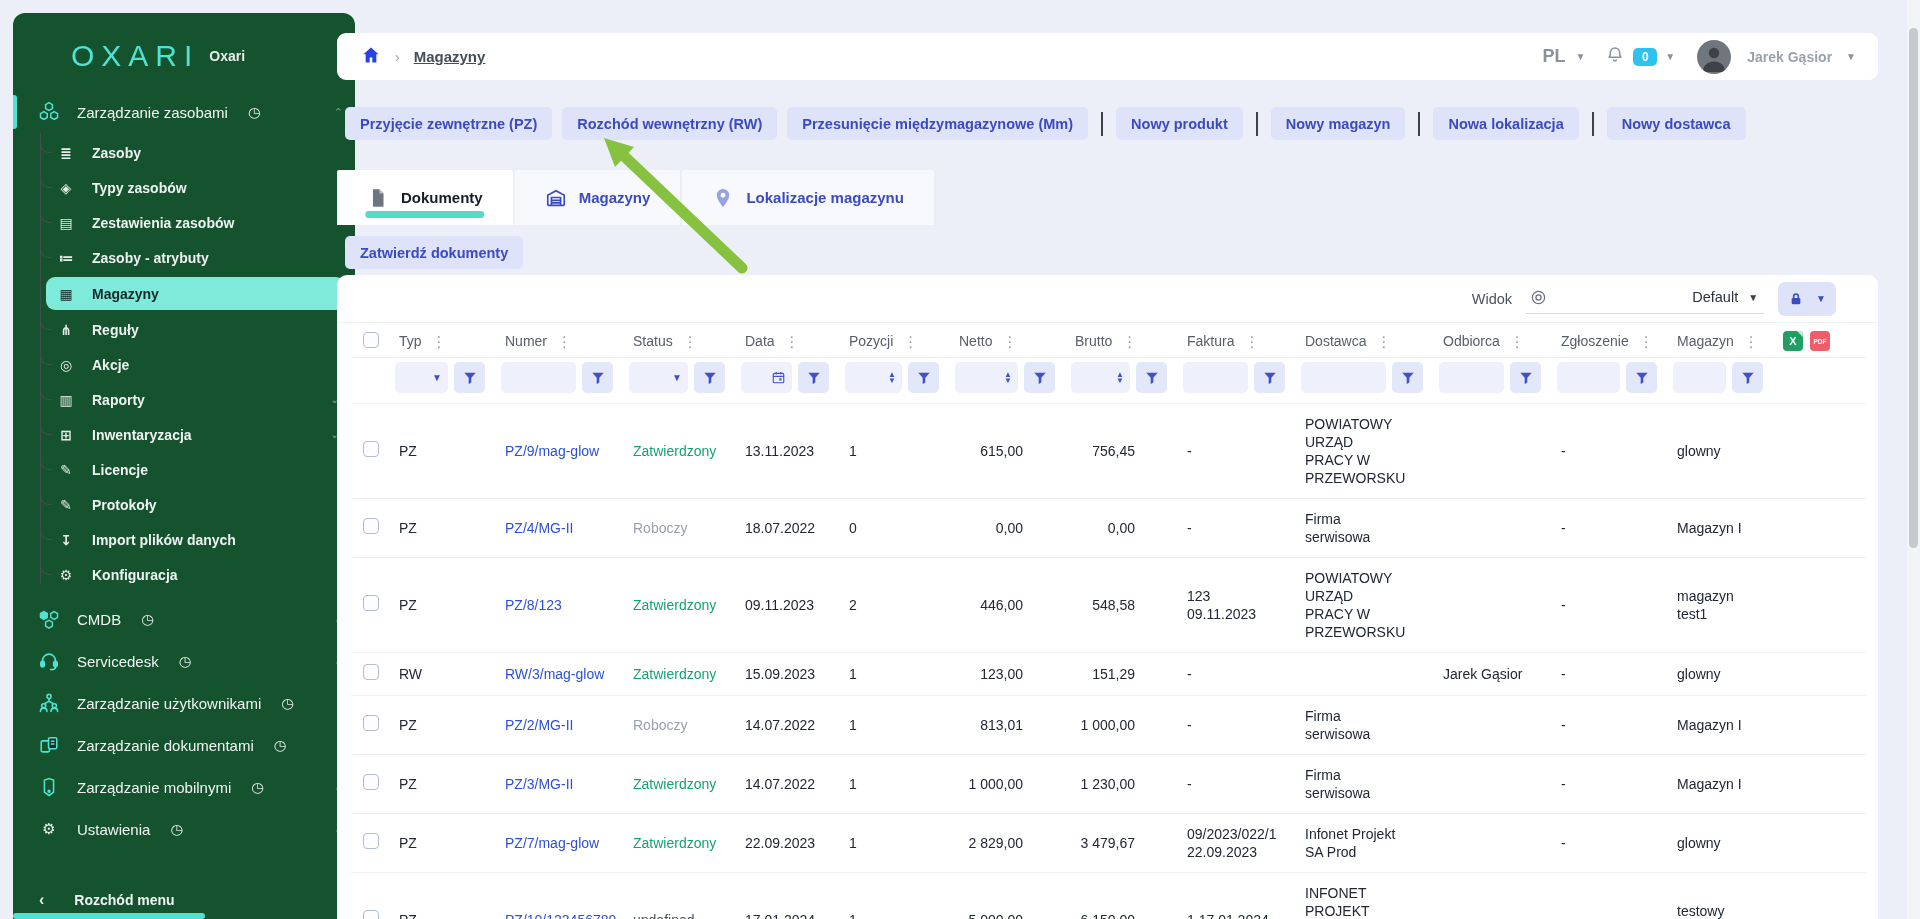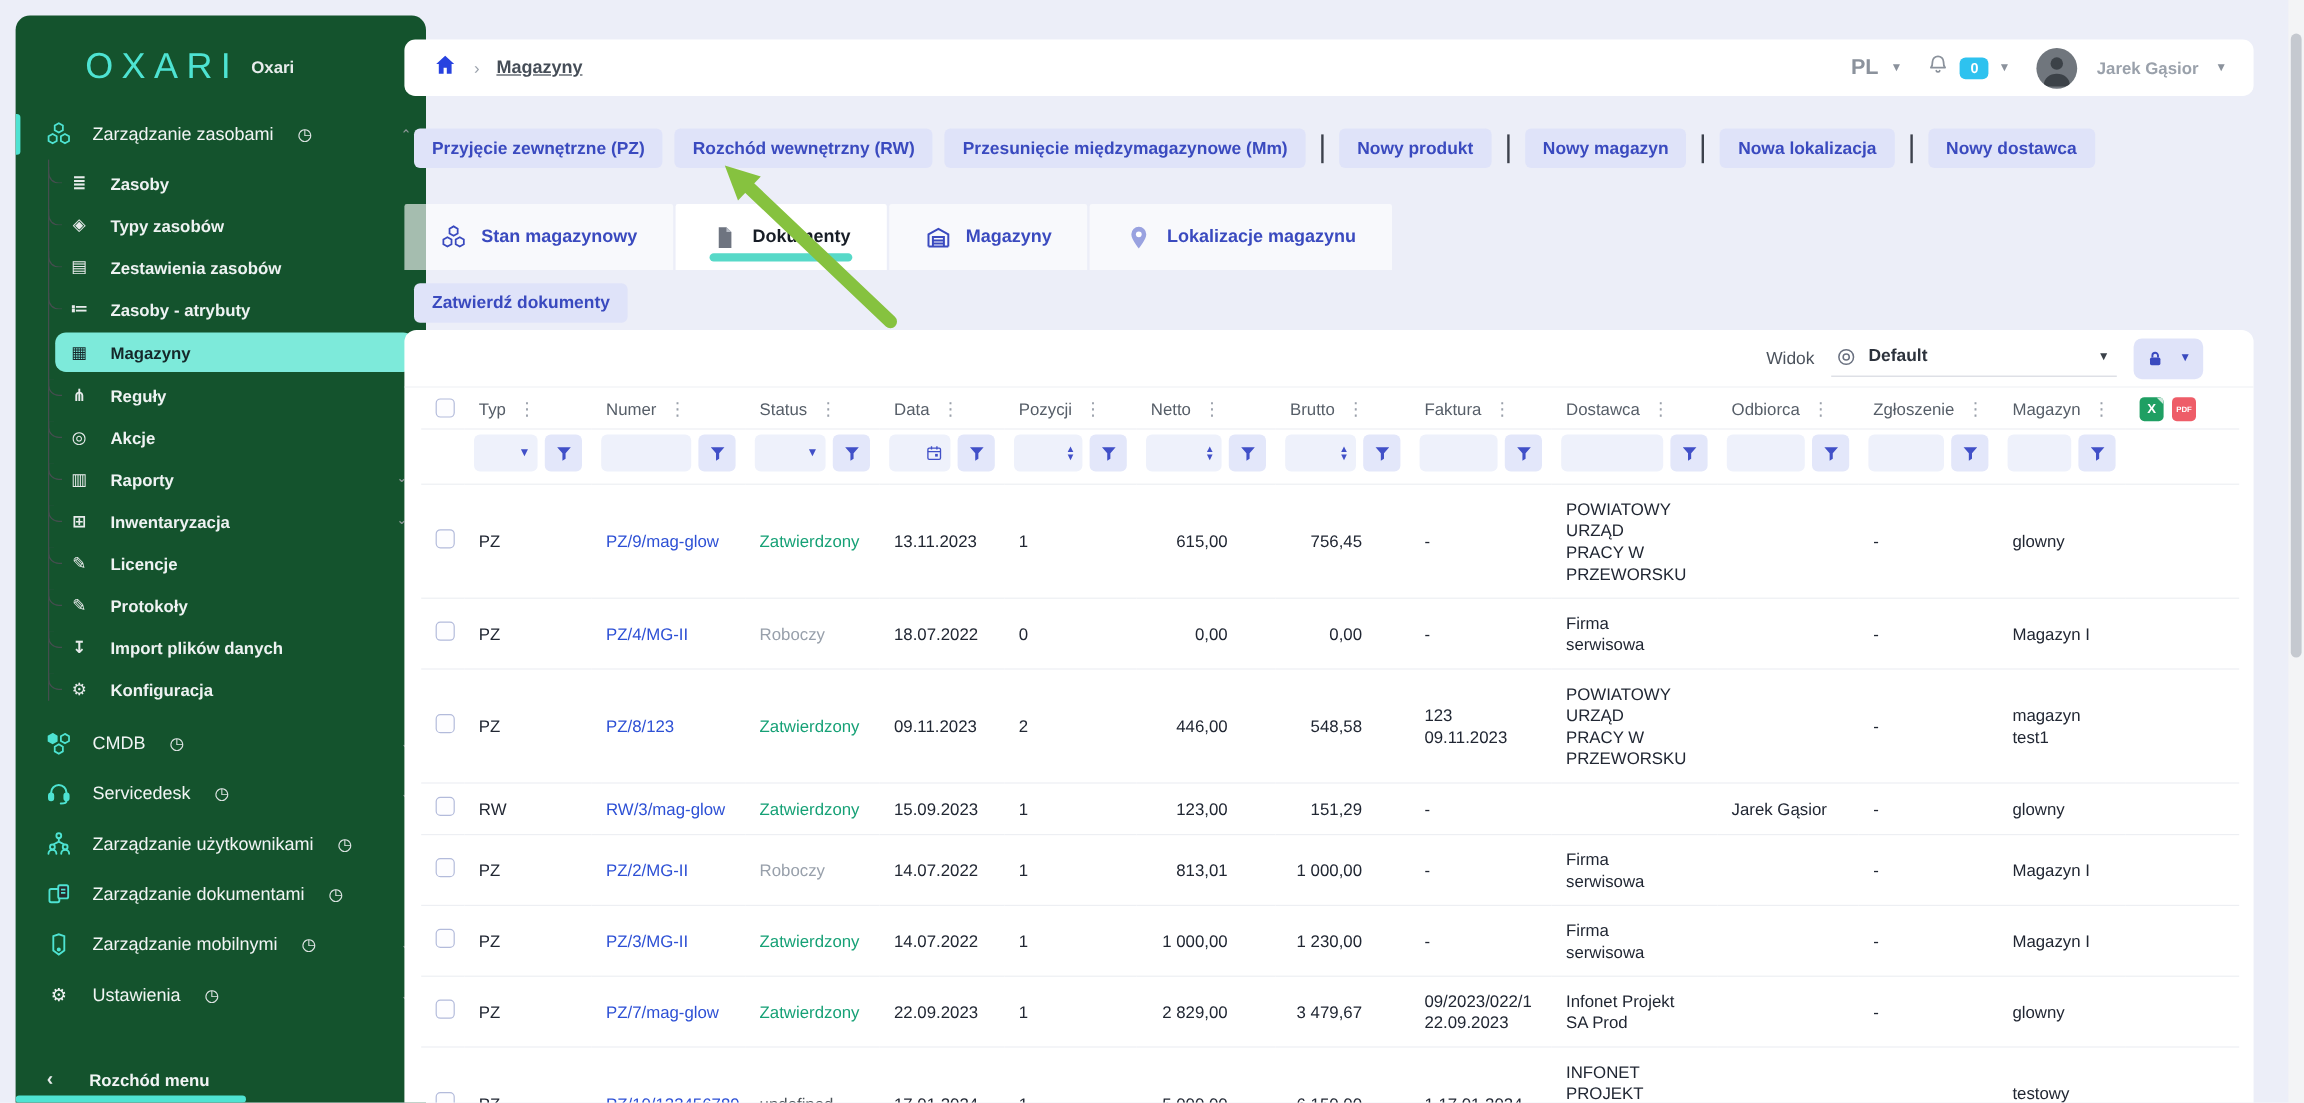--- a/index.html
+++ b/index.html
@@ -301,16 +301,6 @@
   </div>
 
 <div id="tabs-row">
-    <div class="tab">
-      <span class="tab-ic">
-        <svg viewBox="0 0 24 24" fill="none" stroke="#3a4abf" stroke-width="1.6">
-          <path d="M12 1.8l3.7 2.1v4.3L12 10.3 8.3 8.2V3.9z"></path>
-          <path d="M6.4 11.6l3.7 2.1V18l-3.7 2.1L2.7 18v-4.3z"></path>
-          <path d="M17.6 11.6l3.7 2.1V18l-3.7 2.1L13.9 18v-4.3z"></path>
-        </svg>
-      </span>
-      <span>Stan magazynowy</span>
-    </div>
     <div class="tab active">
       <span class="tab-ic">
         <svg viewBox="0 0 24 24">

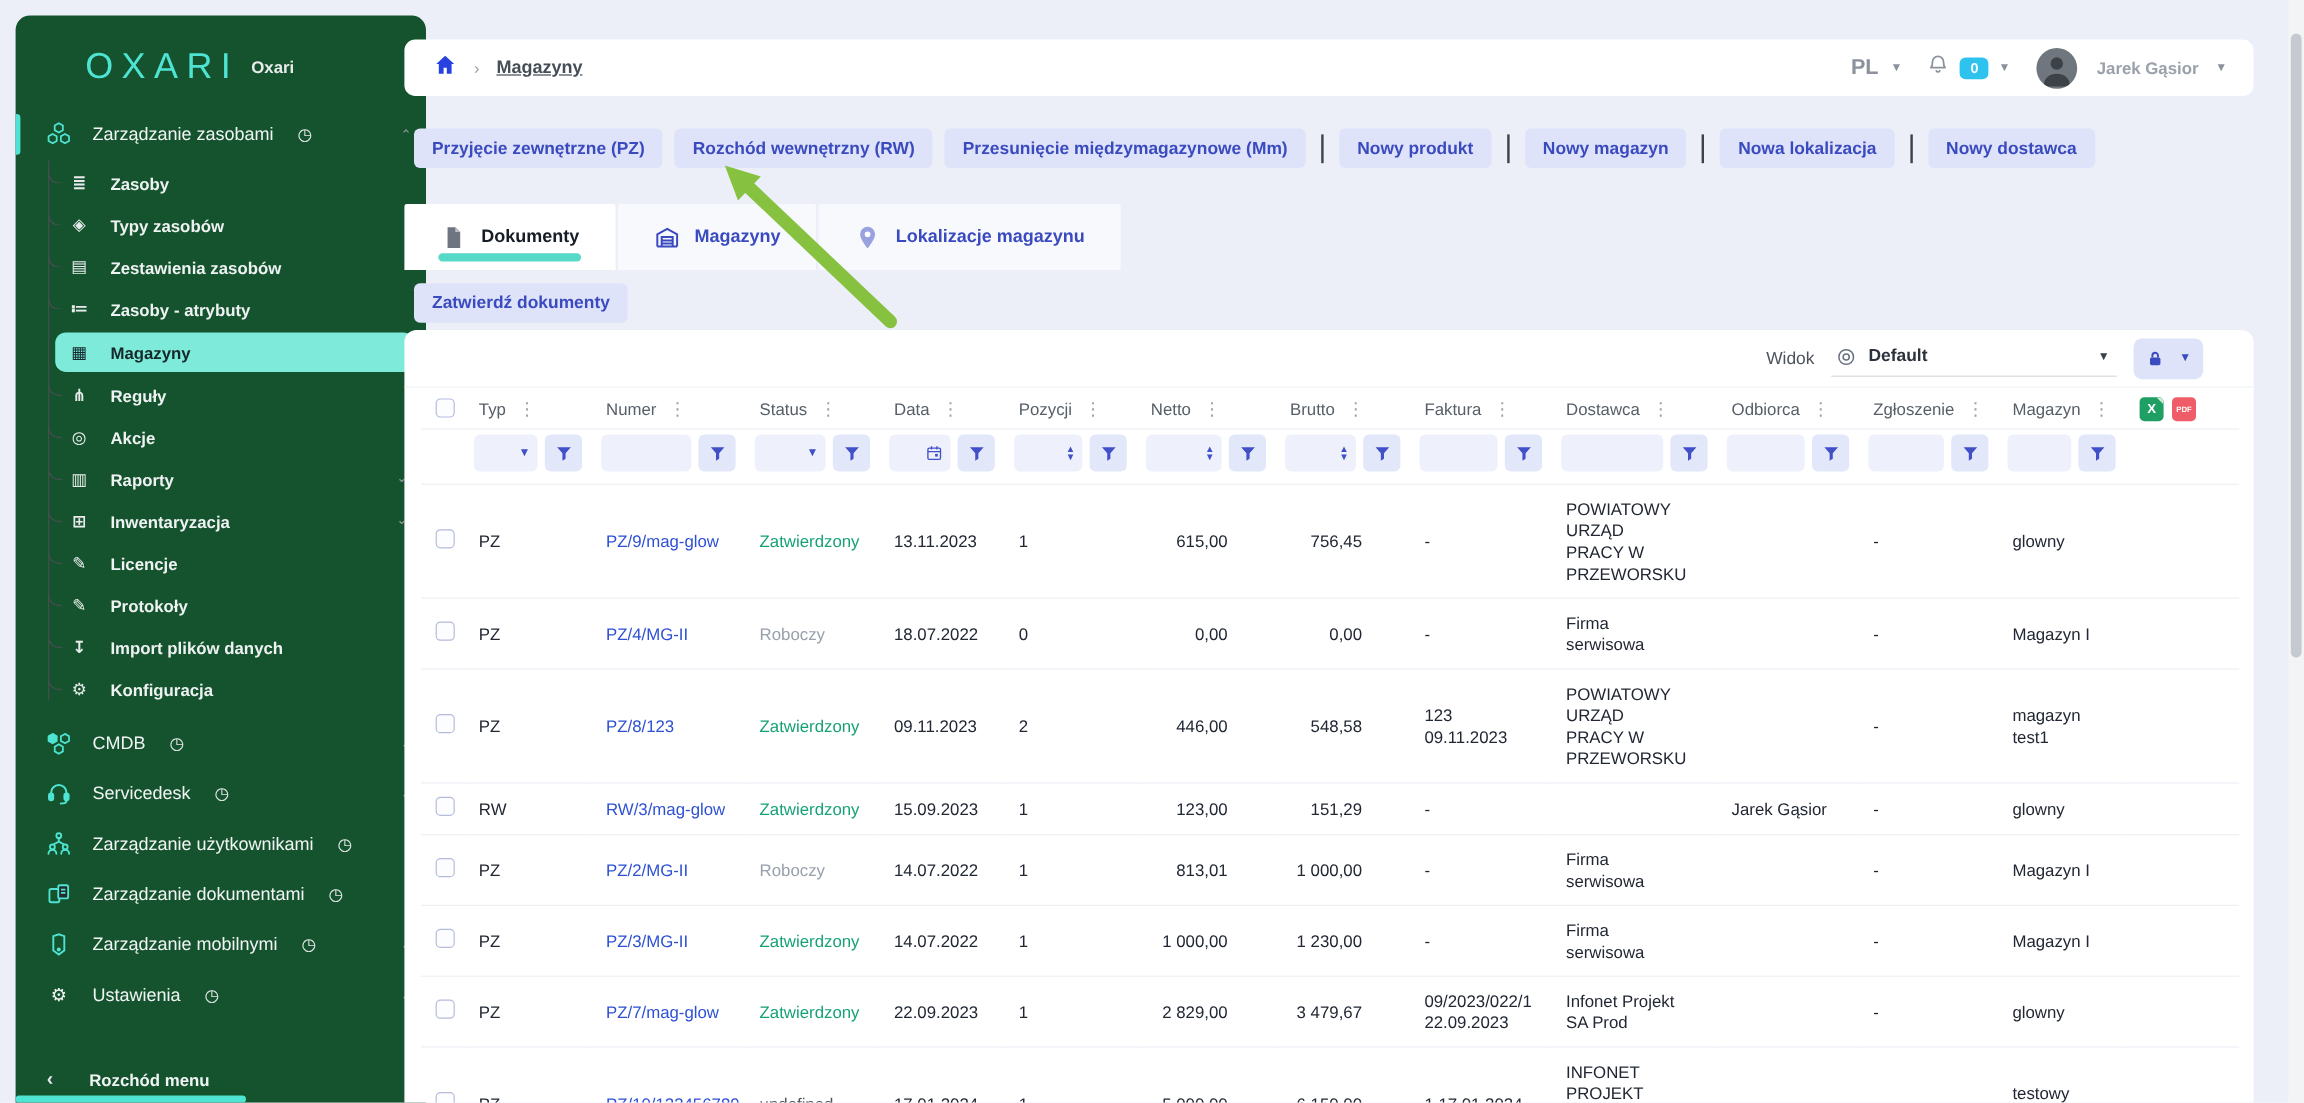--- a/index.html
+++ b/index.html
@@ -61,7 +61,7 @@
 
   
   #table-card { position:absolute; left:337px; top:275px; width:1541px; height:644px; background:#fff; border-radius:10px 10px 0 0; overflow:hidden; }
-  #view-row { height:48px; display:flex; align-items:center; justify-content:flex-end; gap:14px; padding-right:42px; border-bottom:1px solid #f1f2f6; }
+  #view-row { height:48px; display:flex; align-items:center; justify-content:flex-end; gap:14px; padding-right:42px; border-bottom:1px solid #f1f2f6;text-align:right; }
   .view-label { color:#4b525c; font-size:14.5px; }
   .view-select { width:238px; height:30px; display:flex; align-items:center; gap:10px; border-bottom:1px solid #d6d9e0; padding:0 6px 2px 4px; cursor:pointer;font-weight:bold; }
   .view-select .vtext { color:#2c323c; font-size:14.5px; flex:1; }

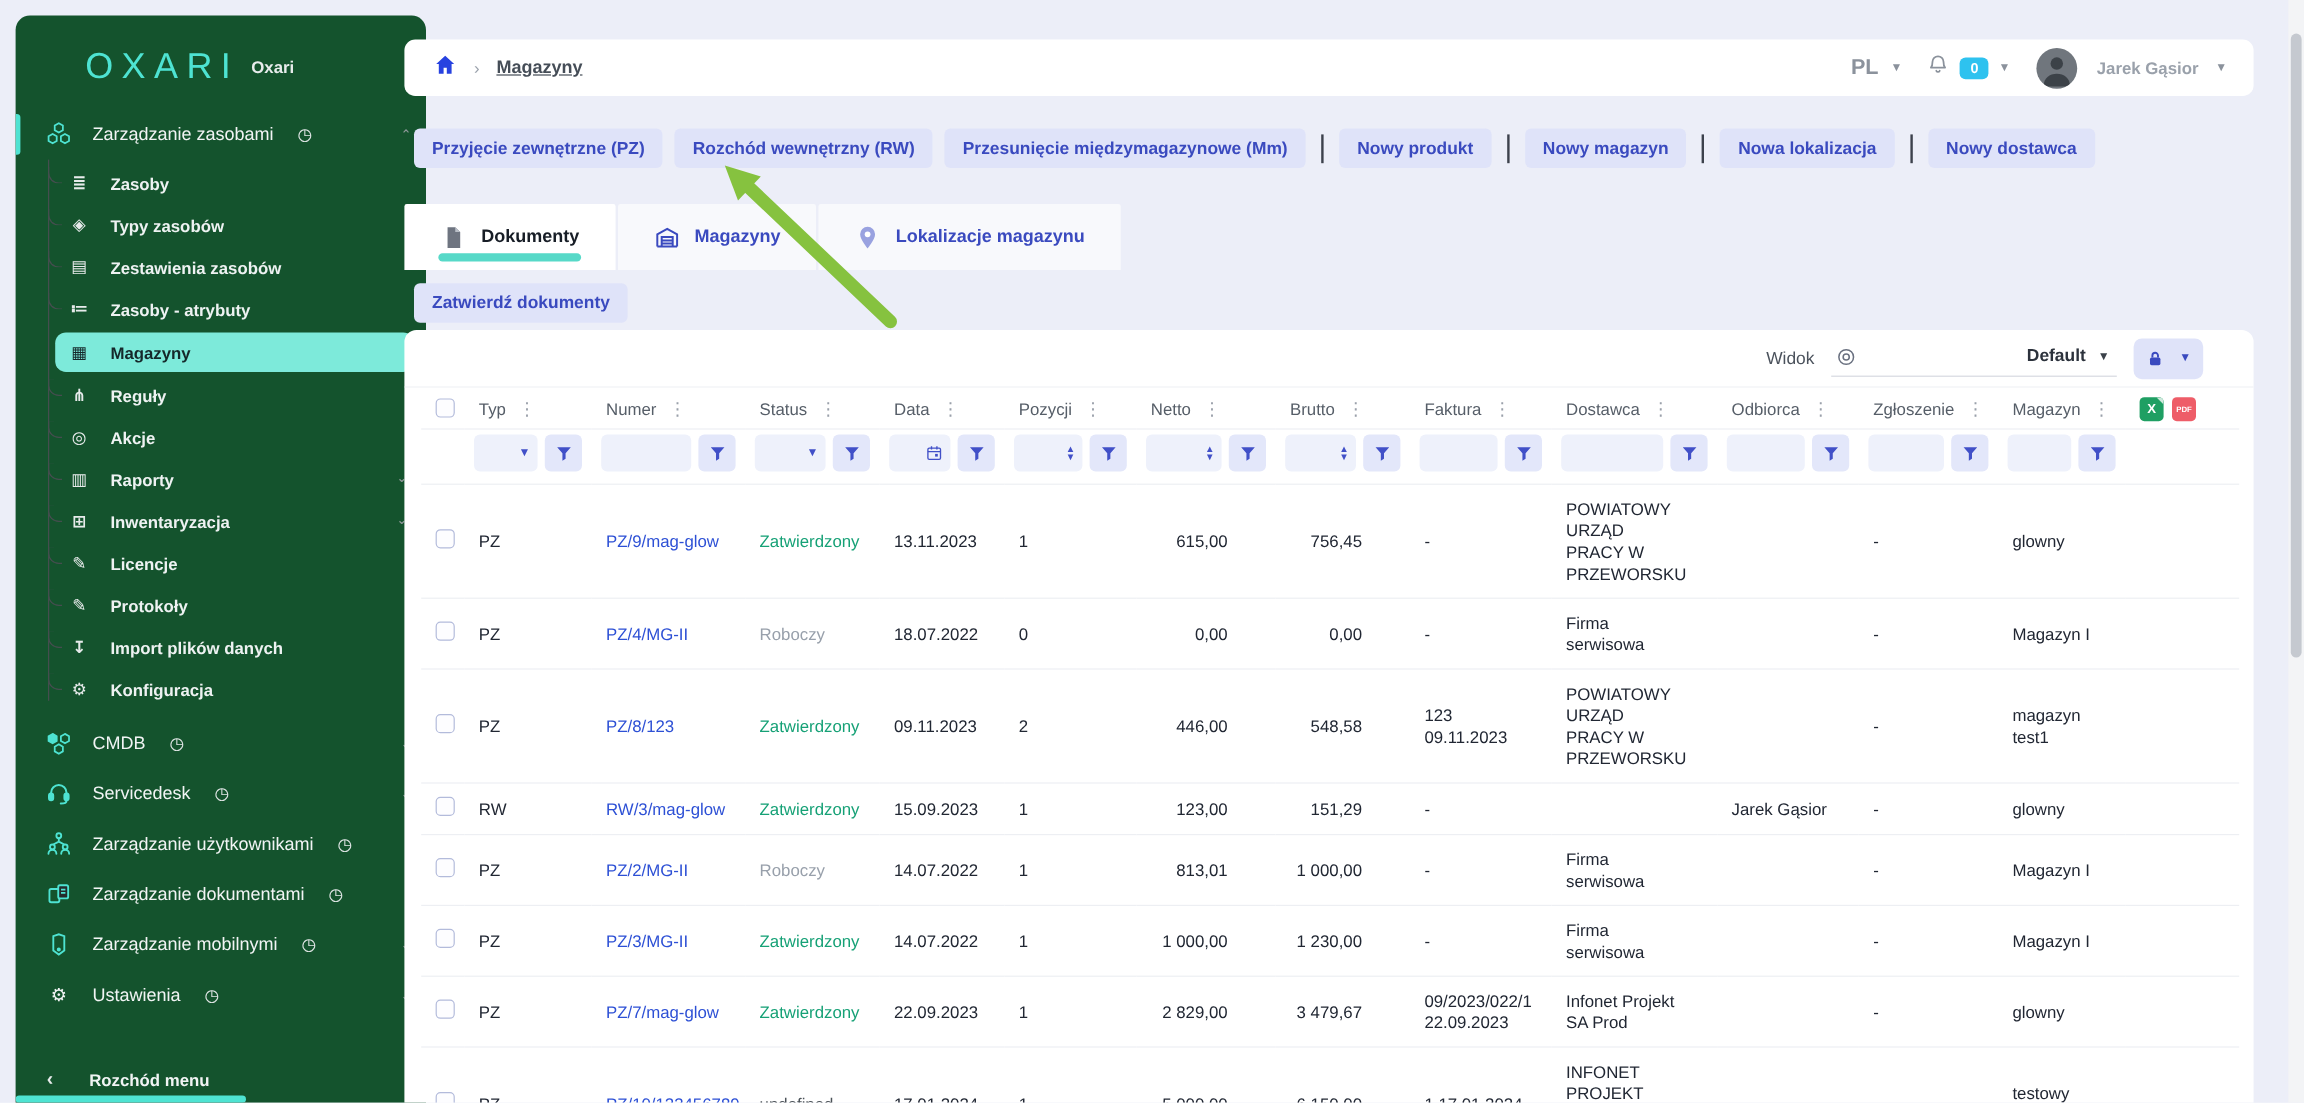--- a/index.html
+++ b/index.html
@@ -63,7 +63,7 @@
   #table-card { position:absolute; left:337px; top:275px; width:1541px; height:644px; background:#fff; border-radius:10px 10px 0 0; overflow:hidden; }
   #view-row { height:48px; display:flex; align-items:center; justify-content:flex-end; gap:14px; padding-right:42px; border-bottom:1px solid #f1f2f6;text-align:right; }
   .view-label { color:#4b525c; font-size:14.5px; }
-  .view-select { width:238px; height:30px; display:flex; align-items:center; gap:10px; border-bottom:1px solid #d6d9e0; padding:0 6px 2px 4px; cursor:pointer;font-weight:bold; }
+  .view-select { width:238px; height:30px; display:flex; align-items:center; gap:10px; border-bottom:1px solid #d6d9e0; padding:0 6px 2px 4px; cursor:pointer; }
   .view-select .vtext { color:#2c323c; font-size:14.5px; flex:1; }
   .lock-group { background:#dfe3f9; border-radius:7px; height:34px; display:flex; align-items:center; padding:0 10px; gap:12px; cursor:pointer; }
   .lock-group .mini-caret { color:#3a4abf; }

